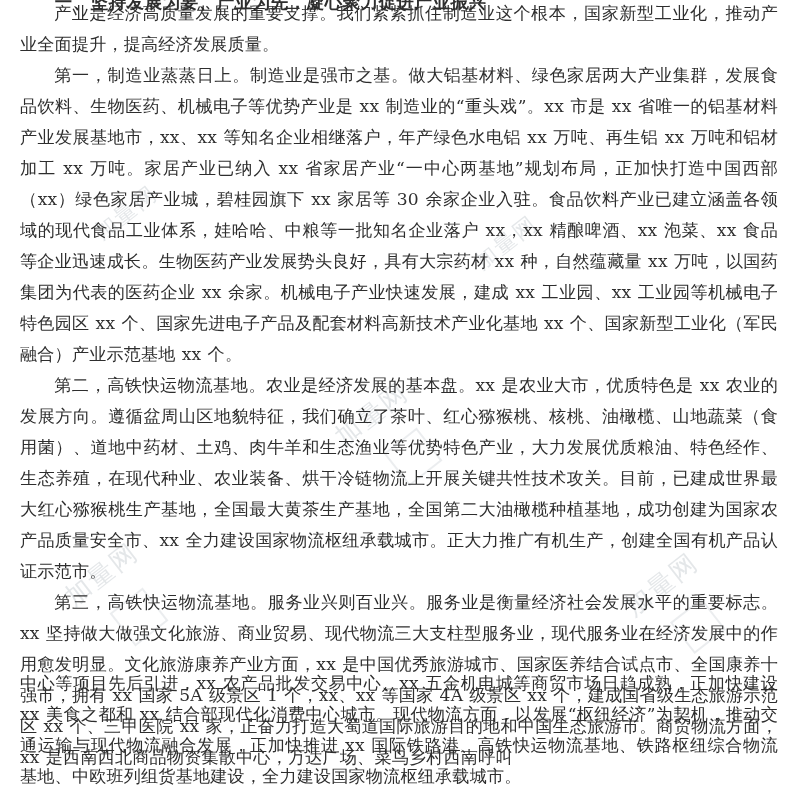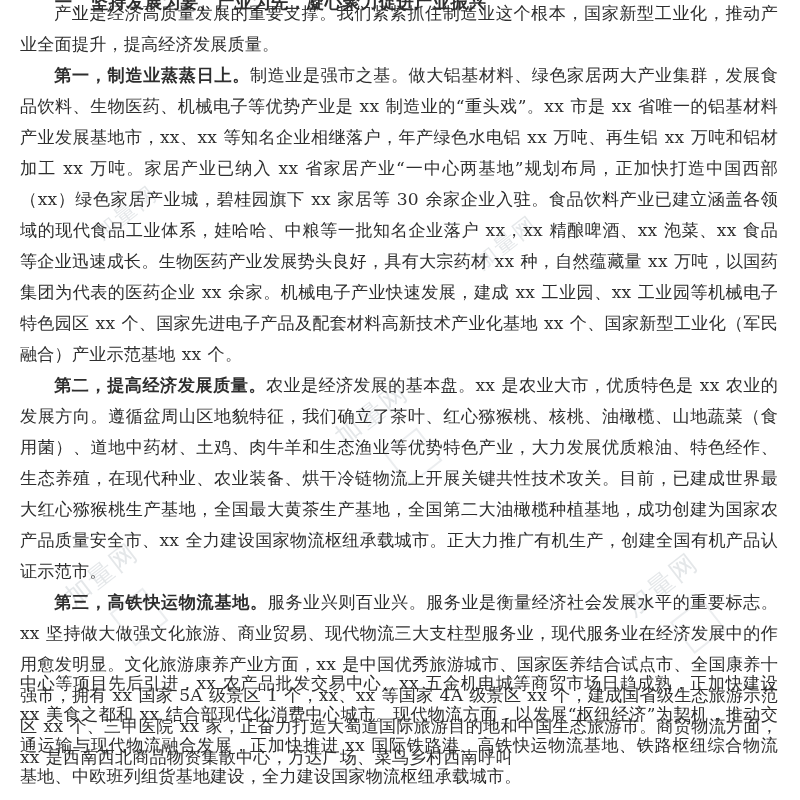--- a/index.html
+++ b/index.html
@@ -73,7 +73,7 @@
   }
   p.para.indent { text-indent: 2em; }
   .lead {
-    font-weight: bold;
+    font-weight: normal;
     letter-spacing: 0.4px;
   }
 

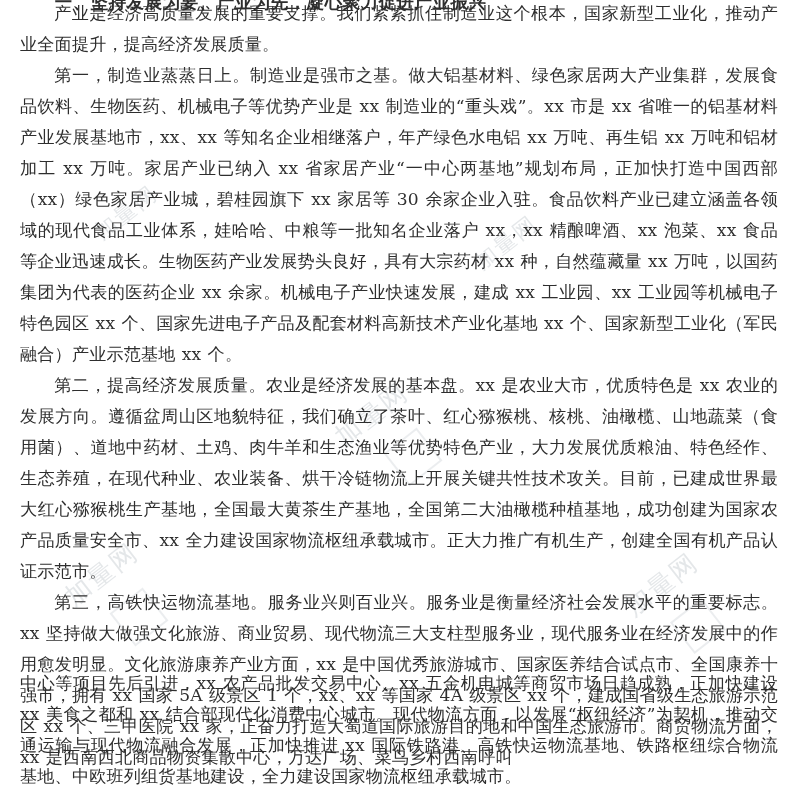--- a/index.html
+++ b/index.html
@@ -143,7 +143,7 @@
     </p>
 
     <p class="para indent">
-      <span class="lead">第二，提高经济发展质量。</span><span>农业是经济发展的基本盘。xx 是农业大市，优质特色是 xx 农业的发展方向。遵循盆周山区地貌特征，我们确立了茶叶、红心猕猴桃、核桃、油橄榄、山地蔬菜（食用菌）、道地中药材、土鸡、肉牛羊和生态渔业等优势特色产业，大力发展优质粮油、特色经作、生态养殖，在现代种业、农业装备、烘干冷链物流上开展关键共性技术攻关。目前，已建成世界最大红心猕猴桃生产基地，全国最大黄茶生产基地，全国第二大油橄榄种植基地，成功创建为国家农产品质量安全市、xx 全力建设国家物流枢纽承载城市。正大力推广有机生产，创建全国有机产品认证示范市。</span>
+      <span class="lead">第二，高铁快运物流基地。</span><span>农业是经济发展的基本盘。xx 是农业大市，优质特色是 xx 农业的发展方向。遵循盆周山区地貌特征，我们确立了茶叶、红心猕猴桃、核桃、油橄榄、山地蔬菜（食用菌）、道地中药材、土鸡、肉牛羊和生态渔业等优势特色产业，大力发展优质粮油、特色经作、生态养殖，在现代种业、农业装备、烘干冷链物流上开展关键共性技术攻关。目前，已建成世界最大红心猕猴桃生产基地，全国最大黄茶生产基地，全国第二大油橄榄种植基地，成功创建为国家农产品质量安全市、xx 全力建设国家物流枢纽承载城市。正大力推广有机生产，创建全国有机产品认证示范市。</span>
     </p>
 
     <p class="para indent">

